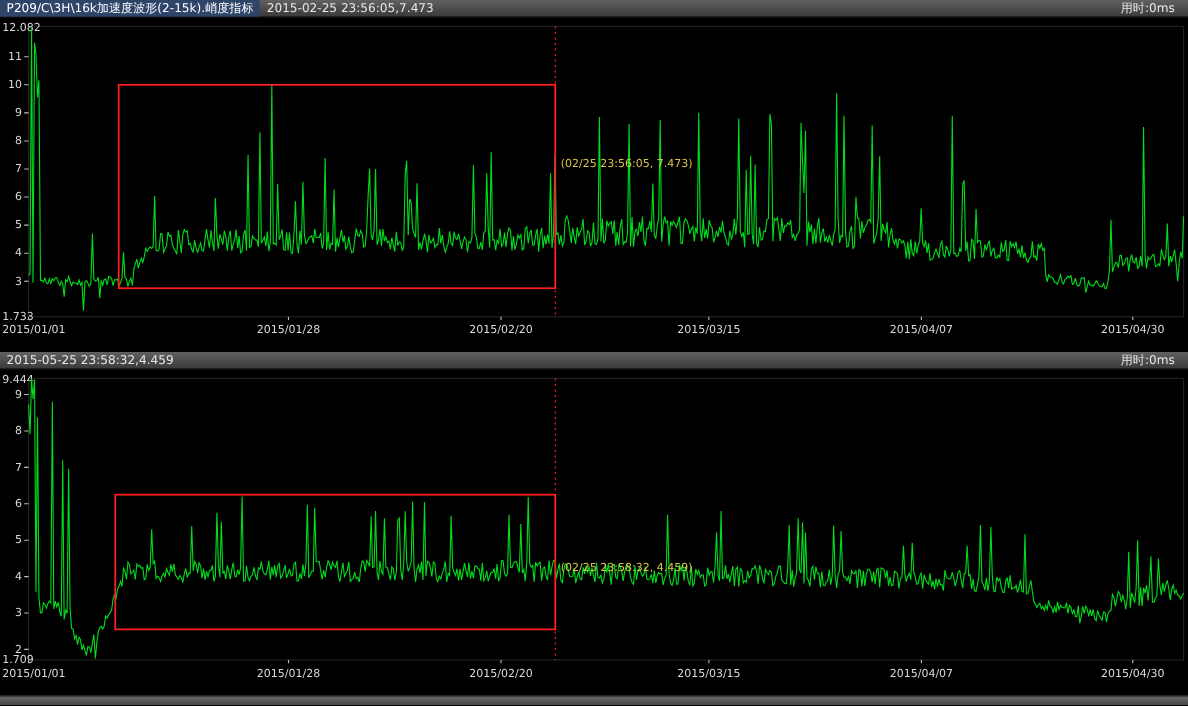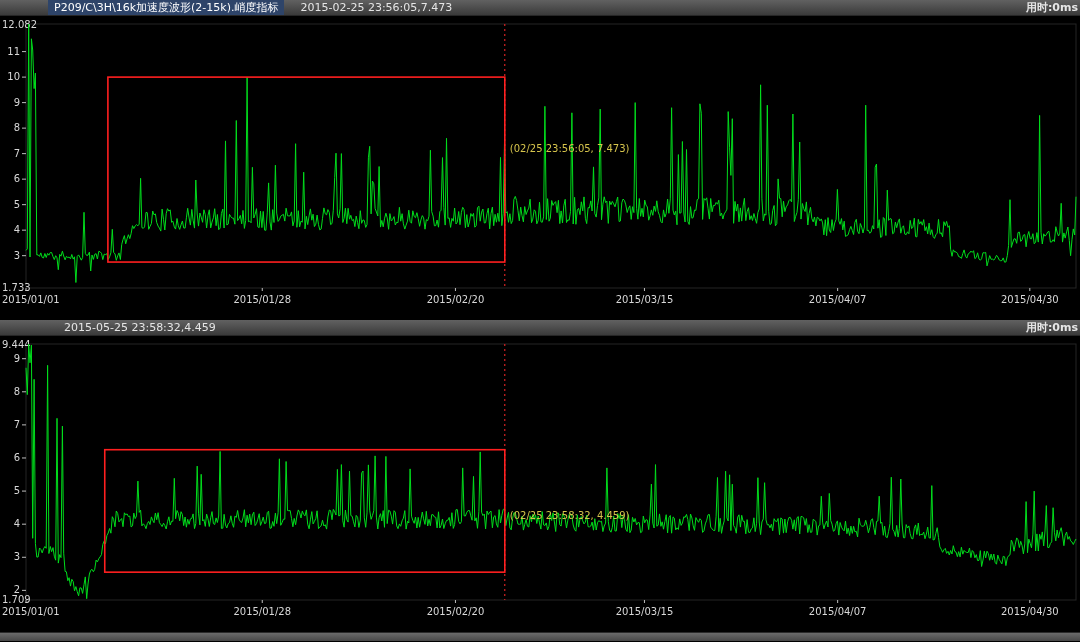--- a/index.html
+++ b/index.html
@@ -11,7 +11,7 @@
     height:16px;display:flex;align-items:center;
     background:linear-gradient(#616161,#3a3a3a);
     border-bottom:1px solid #262626;box-sizing:border-box;
-    font-size:11px;line-height:15px;color:#e6e6e6;white-space:nowrap;padding-left:48px;
+    font-size:11px;line-height:15px;color:#e6e6e6;white-space:nowrap;
   }
   .hdr .title{
     background:#2e4469;color:#ffffff;padding:0 6px;height:15px;

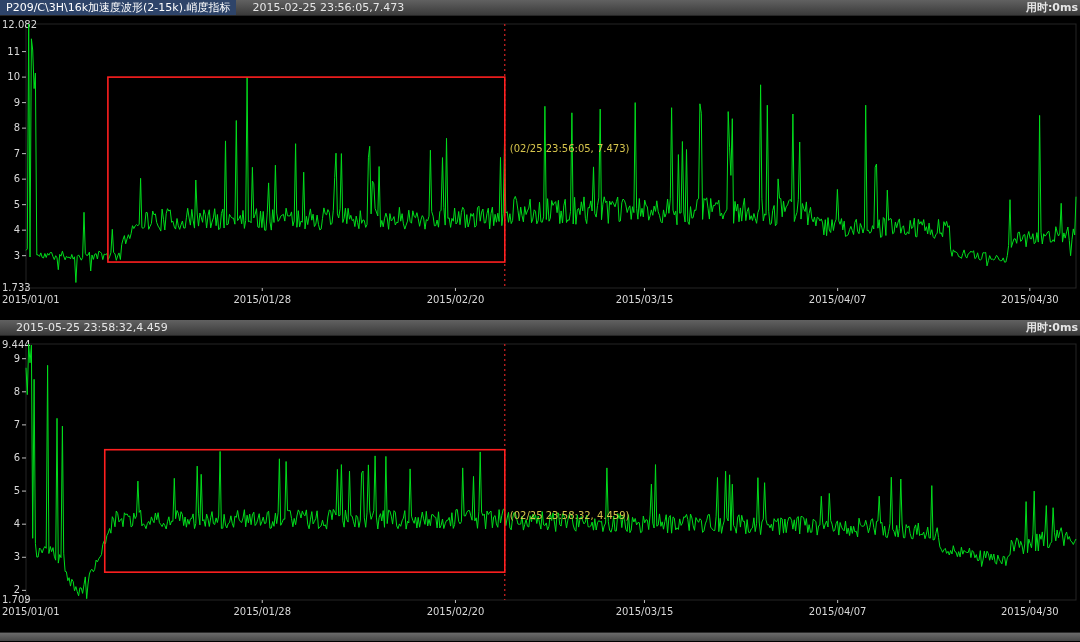--- a/index.html
+++ b/index.html
@@ -17,7 +17,7 @@
     background:#2e4469;color:#ffffff;padding:0 6px;height:15px;
     display:inline-block;cursor:default;
   }
-  .hdr .ts{margin-left:16px;color:#e6e6e6;text-align:right;}
+  .hdr .ts{margin-left:6px;color:#e6e6e6;text-align:right;}
   .hdr .spacer{flex:1;}
   .hdr .elapsed{margin-right:2px;color:#e6e6e6;font-weight:bold;}
   svg.chart{display:block;background:#000;}

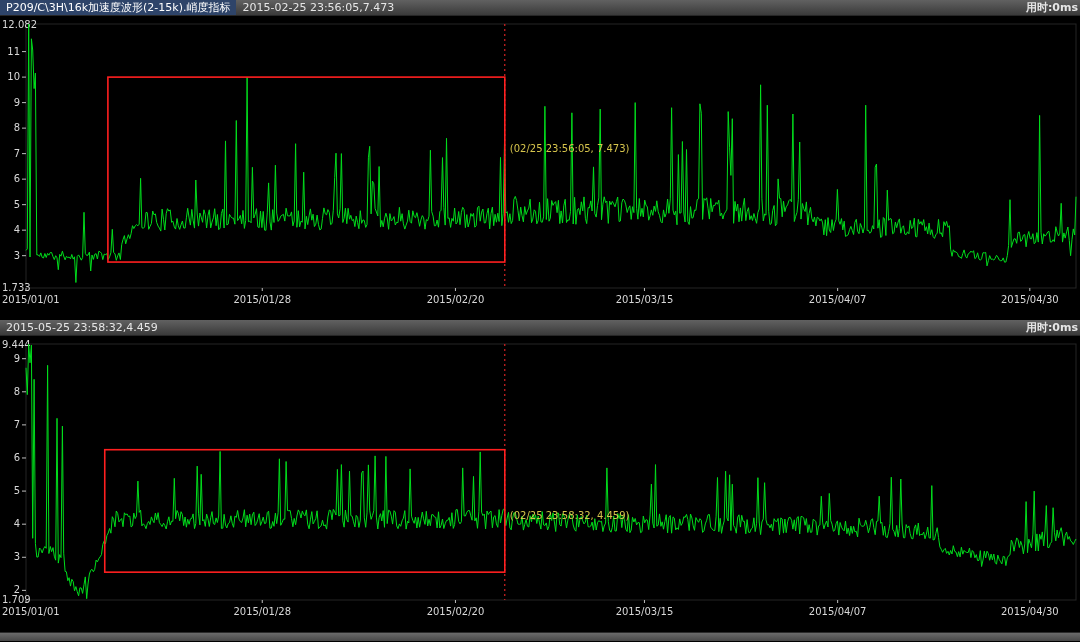--- a/index.html
+++ b/index.html
@@ -19,7 +19,7 @@
   }
   .hdr .ts{margin-left:6px;color:#e6e6e6;text-align:right;}
   .hdr .spacer{flex:1;}
-  .hdr .elapsed{margin-right:2px;color:#e6e6e6;font-weight:bold;}
+  .hdr .elapsed{margin-right:12px;color:#e6e6e6;}
   svg.chart{display:block;background:#000;}
   .bottom-strip{
     height:9px;background:linear-gradient(#6a6a6a,#474747);

